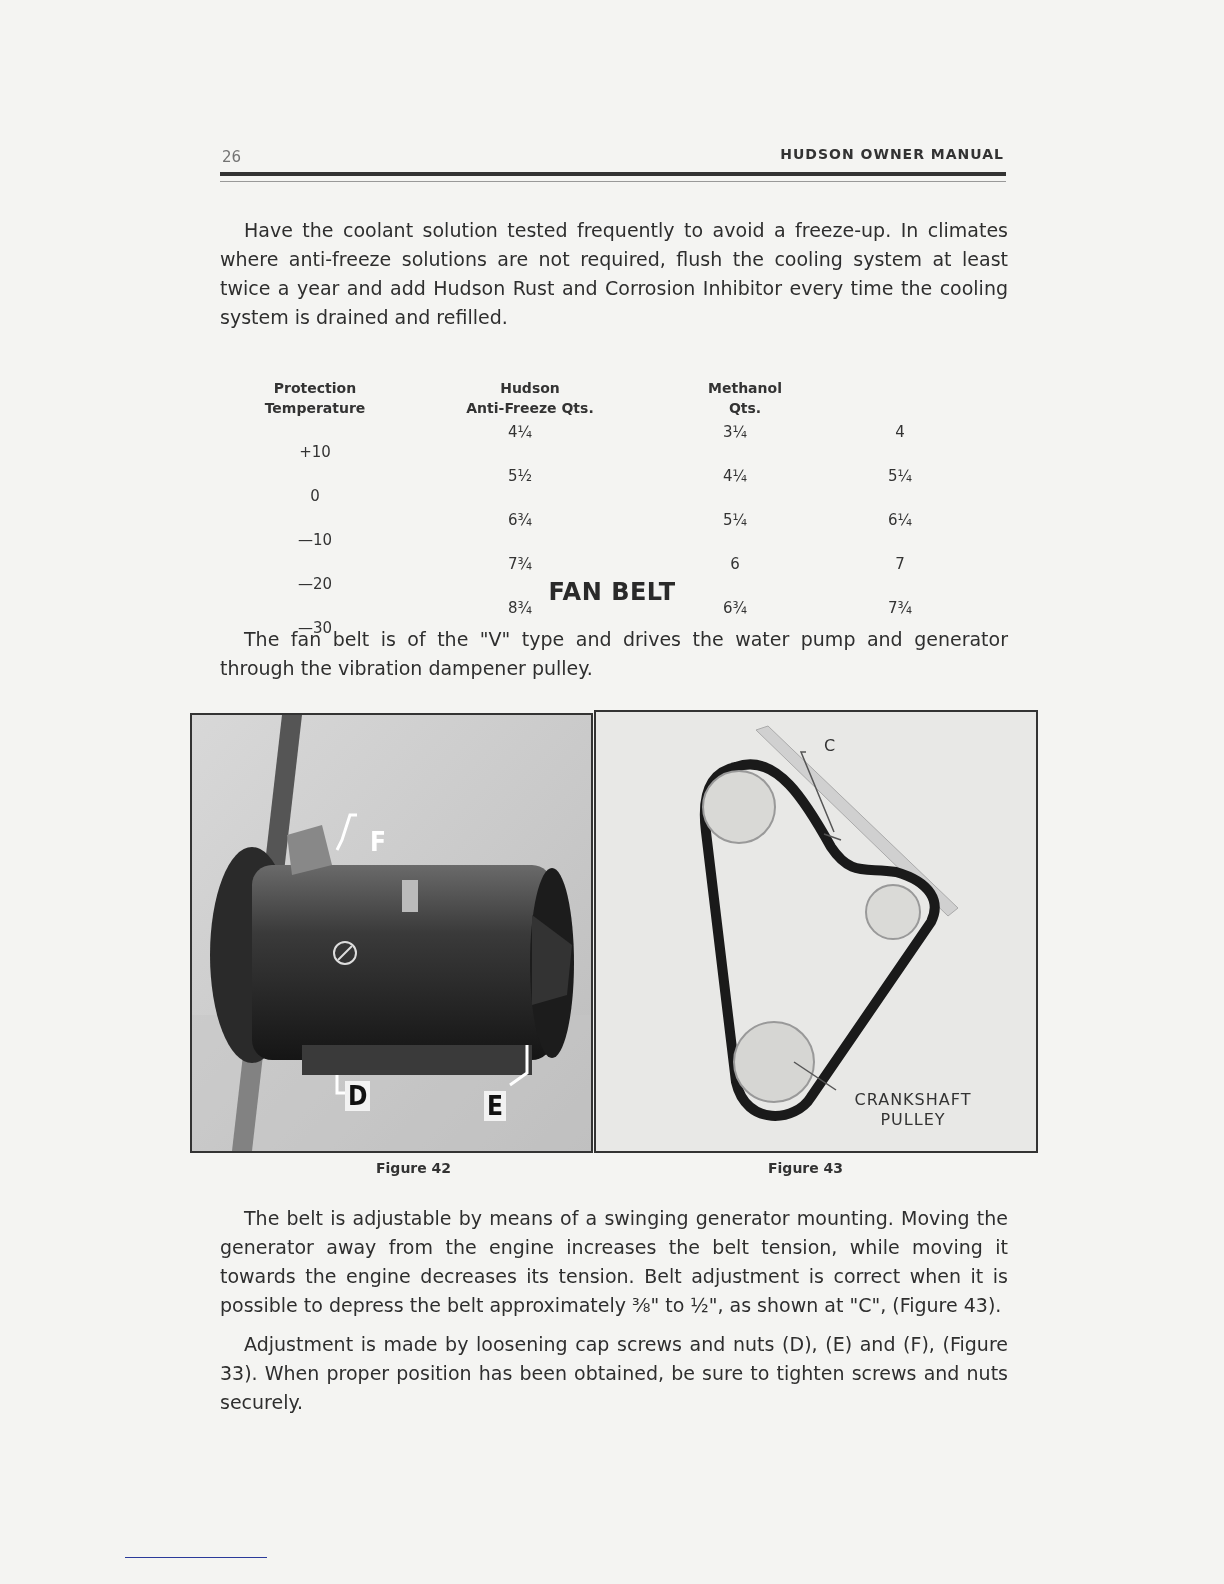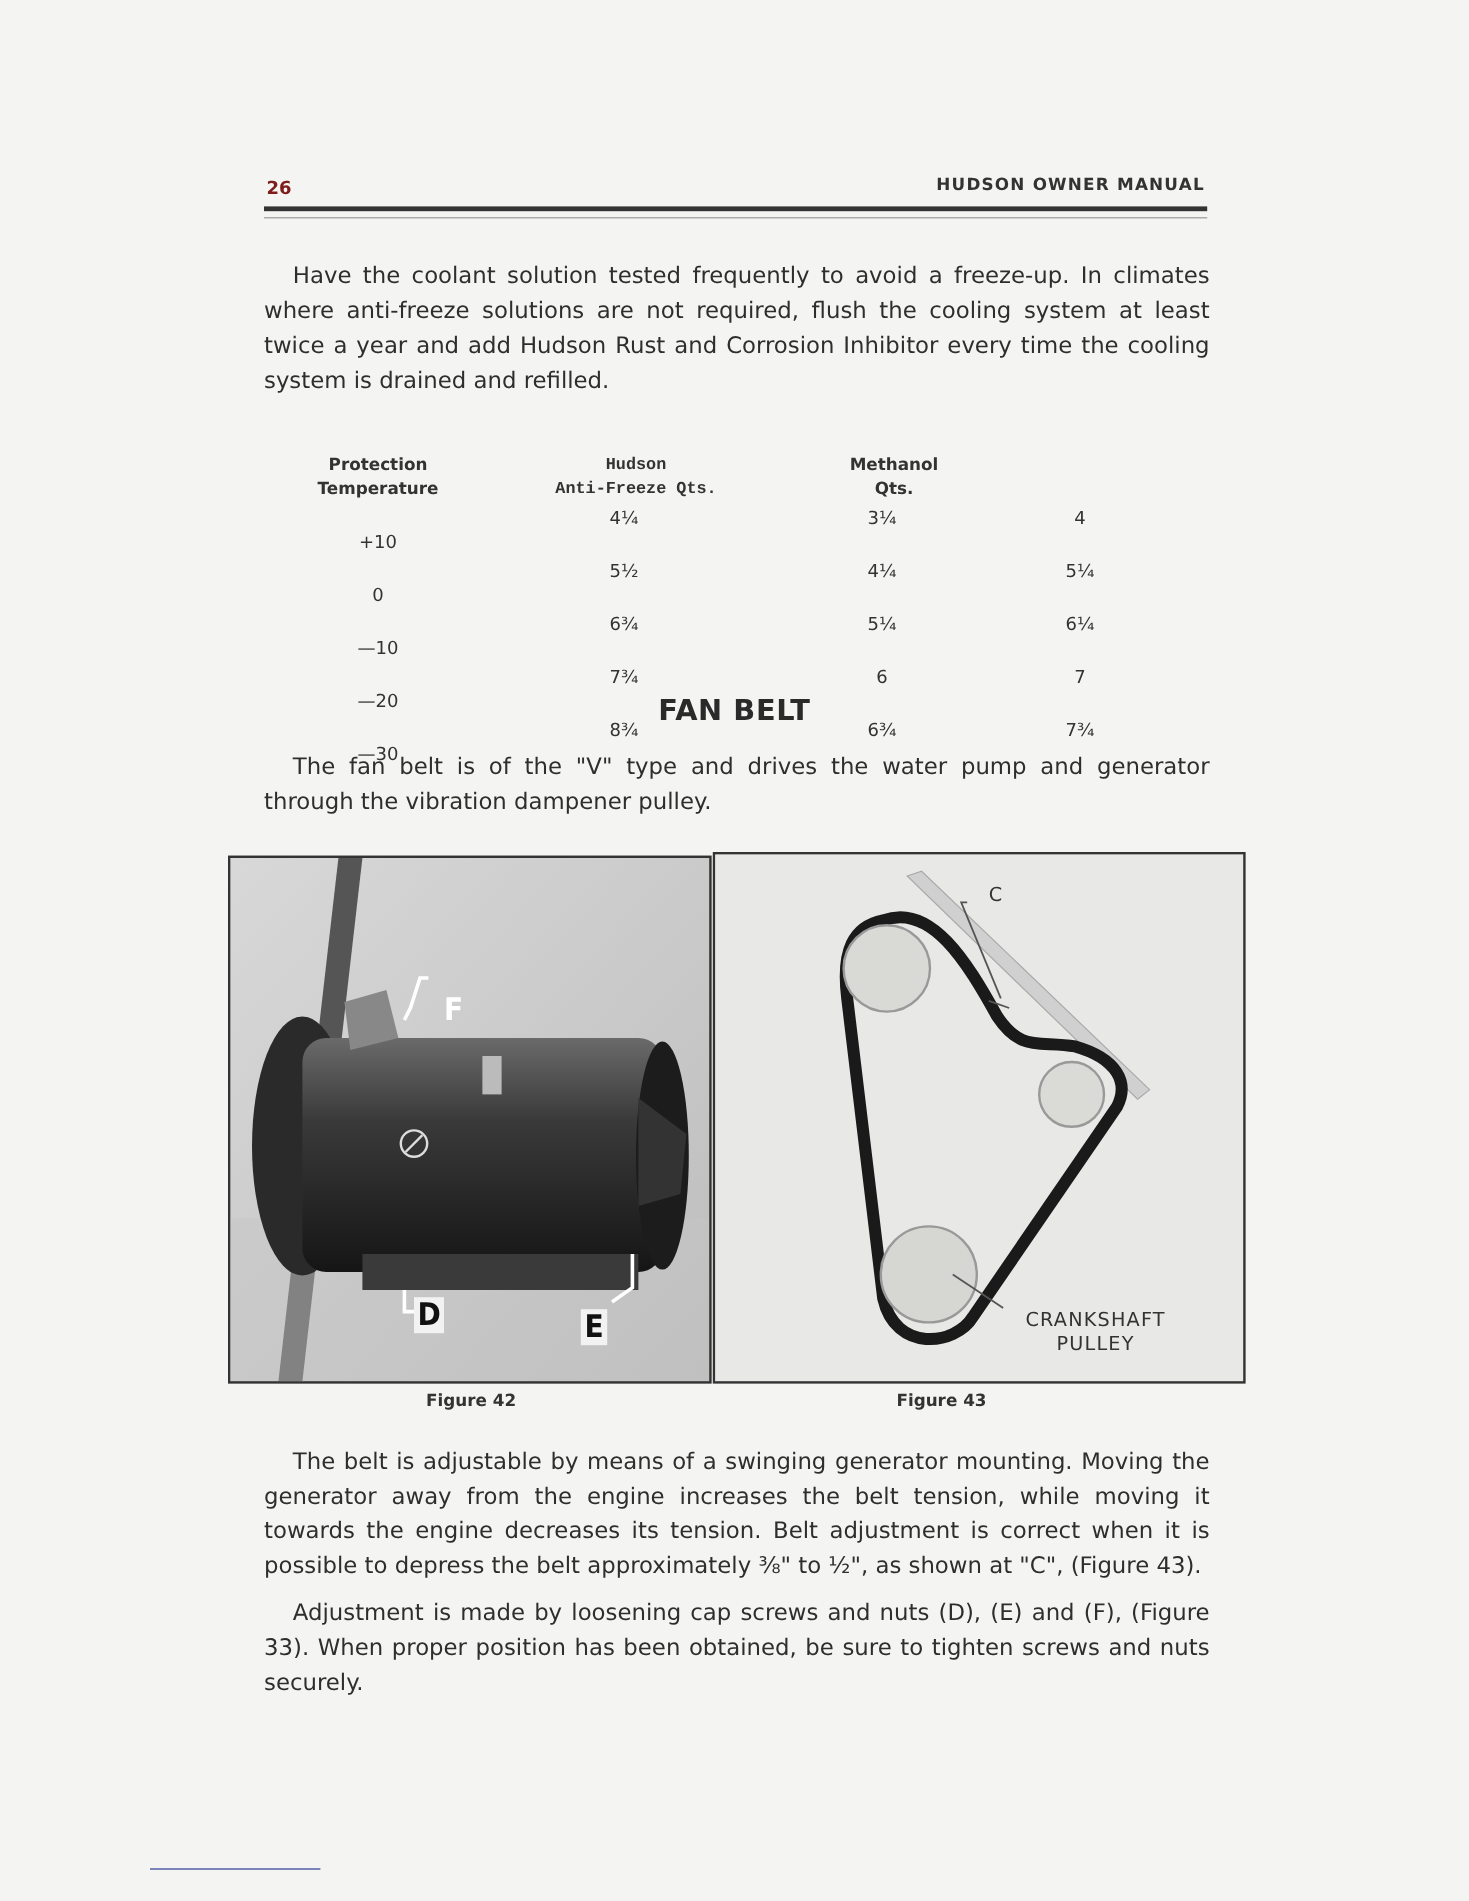--- a/index.html
+++ b/index.html
@@ -13,7 +13,7 @@
   }
   .page-number {
     position: absolute; left: 222px; top: 148px;
-    font-size: 15px; font-weight: bold; color: #7f1d1d;
+    font-size: 15px; font-weight: normal; color: #737373;
   }
   .running-head {
     position: absolute; right: 220px; top: 146px;

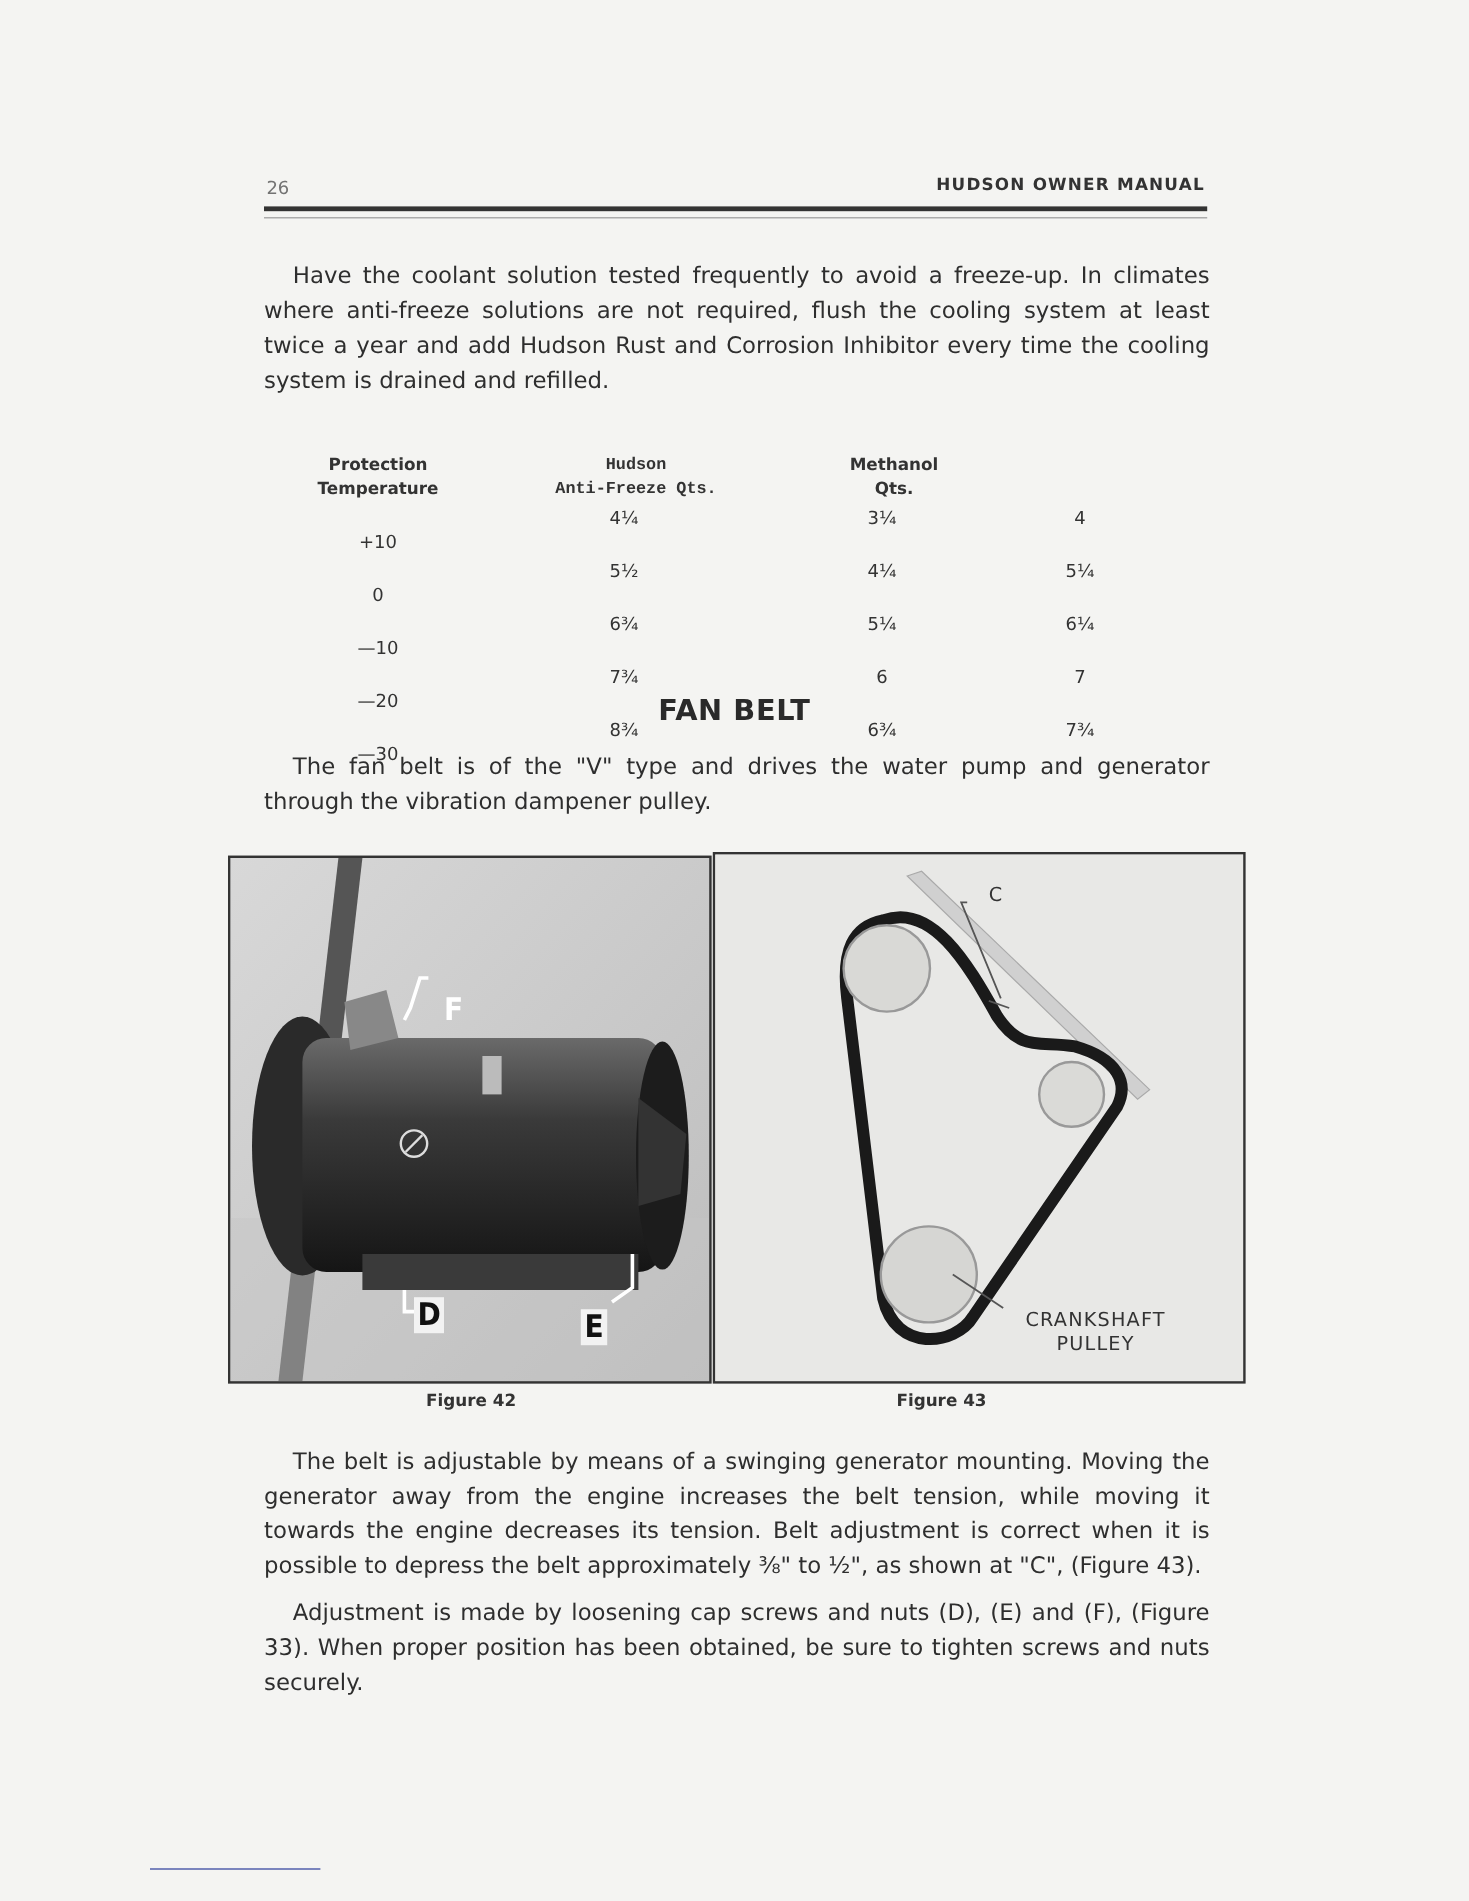--- a/index.html
+++ b/index.html
@@ -46,7 +46,7 @@
   .c2 { width: 280px; text-align: center; }
   .c3 { width: 150px; text-align: center; }
   .c4 { width: 180px; text-align: center; }
-  .thead .c2 { padding-left: 10px; font-family: Liberation Mono, monospace; }
+  .thead .c2 { padding-left: 10px; }
   .tbody { margin-top: 2px; }
 
   .section-heading {

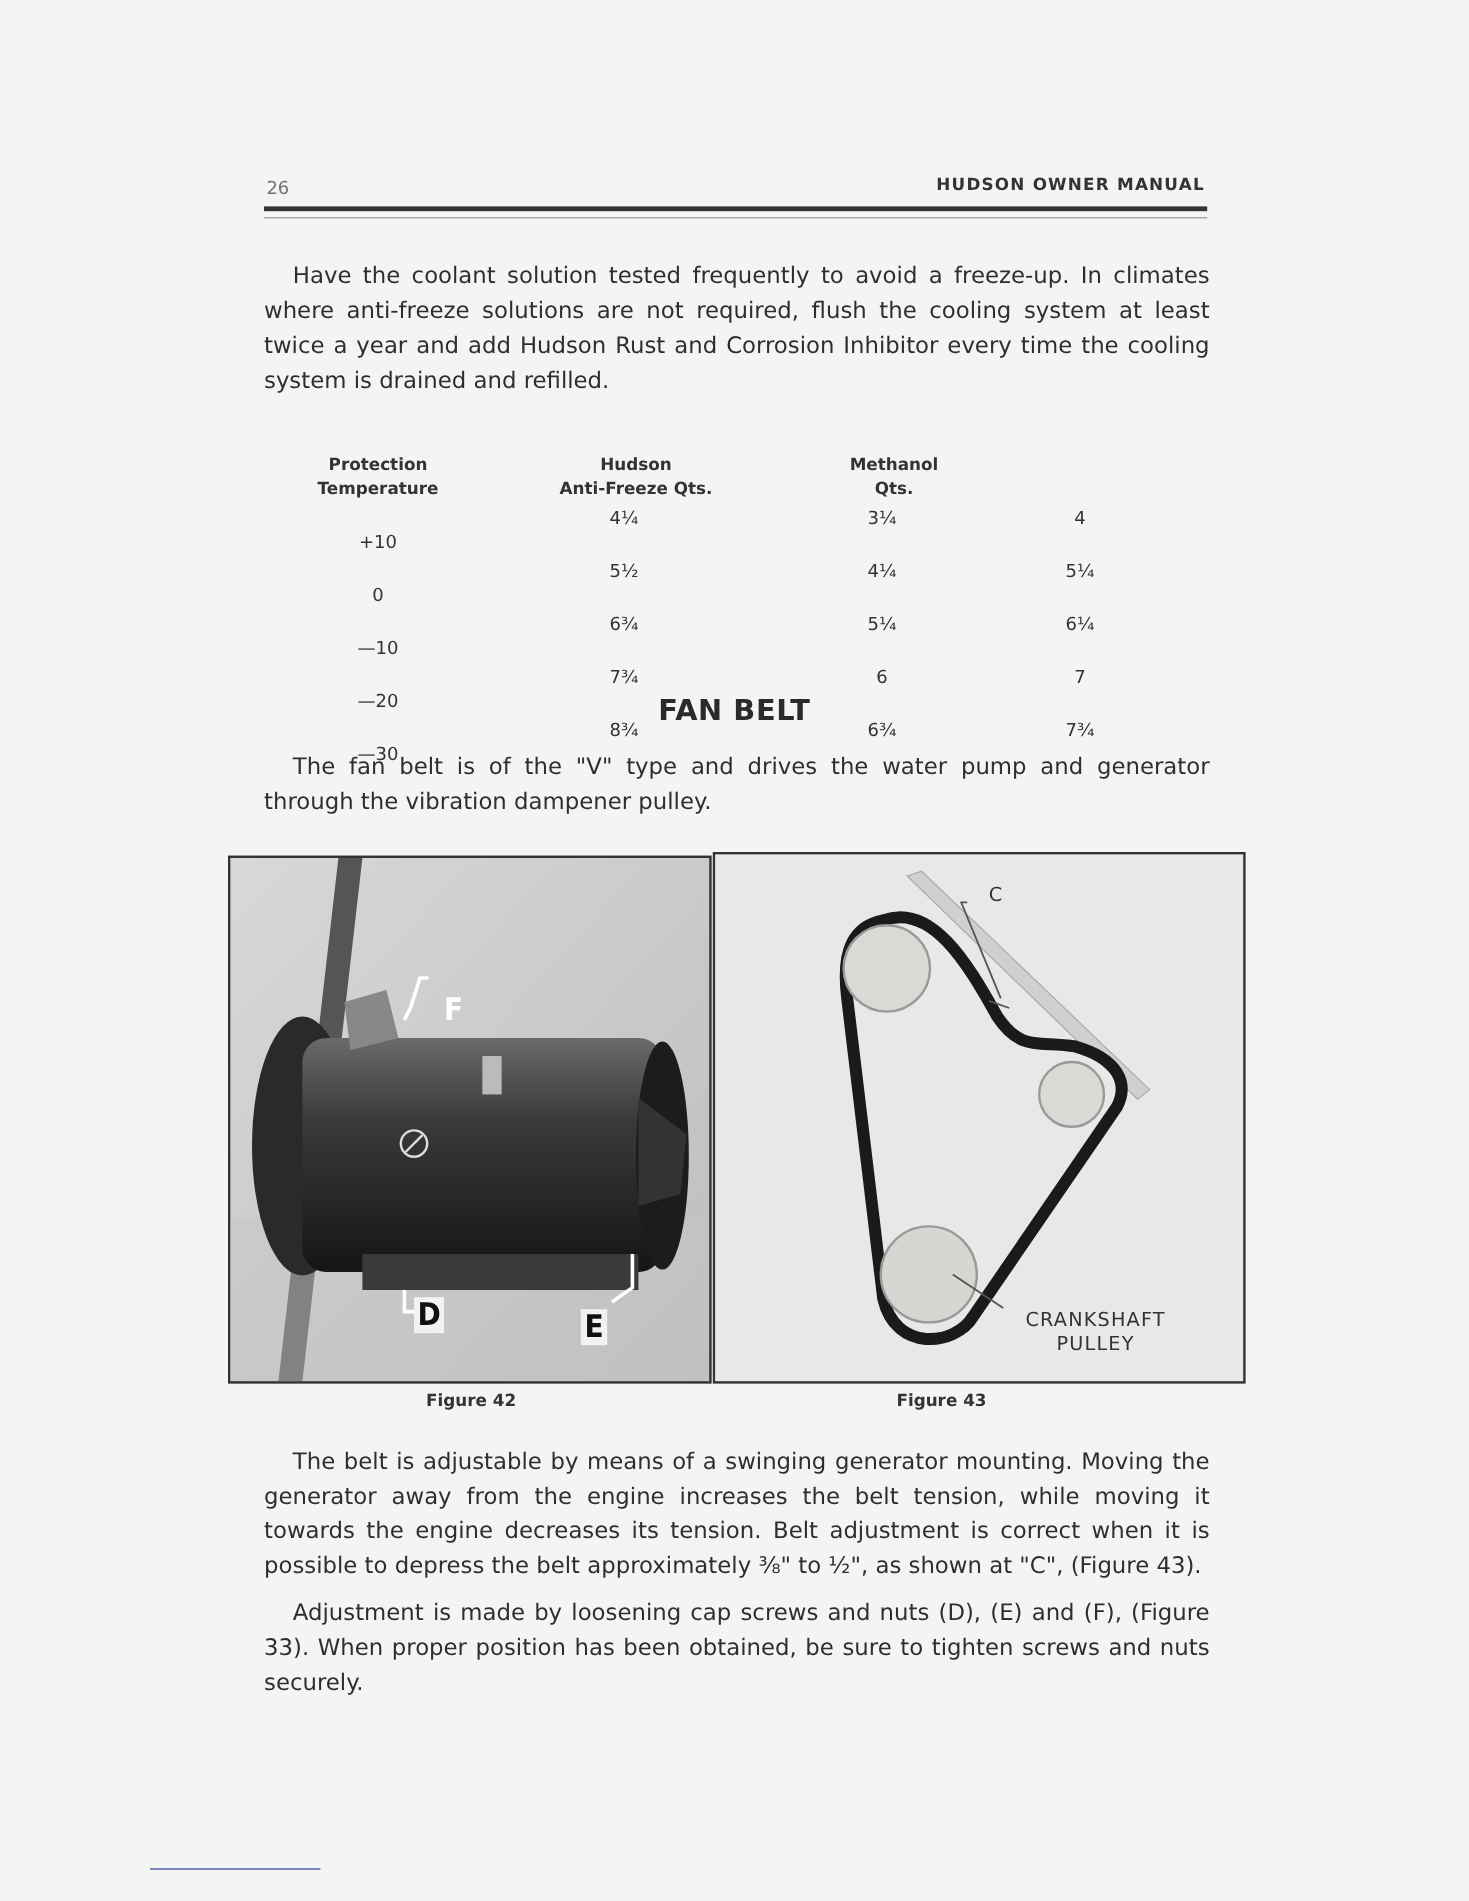--- a/index.html
+++ b/index.html
@@ -61,7 +61,7 @@
   #fig42 { left: 190px; top: 713px; width: 399px; height: 436px; }
   #fig43 { left: 594px; top: 710px; width: 440px; height: 439px; background: #e6e6e4; }
   .caption {
-    position: absolute; font-size: 14px; font-weight: bold; color: #333; top: 1160px;
+    position: absolute; font-size: 14px; font-weight: bold; color: #333; top: 1160px; margin-left: 21px;
   }
   #cap42 { left: 355px; }
   #cap43 { left: 747px; text-align: right; }

